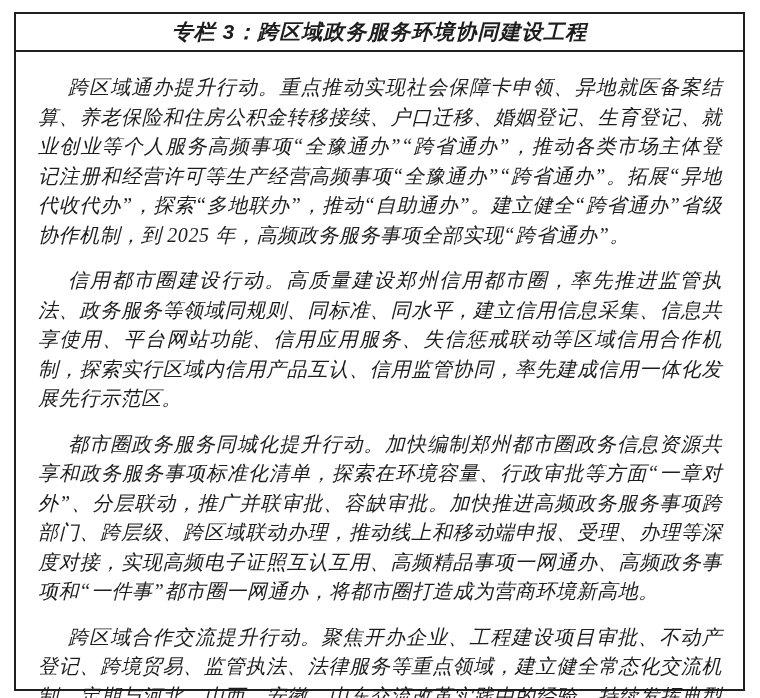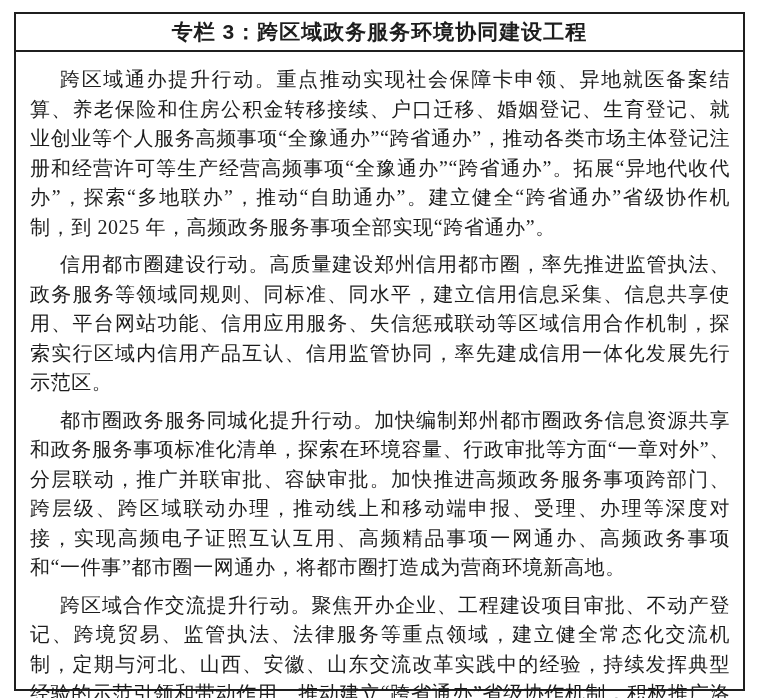--- a/index.html
+++ b/index.html
@@ -13,6 +13,7 @@
     height: 698px;
     background: #ffffff;
     overflow: hidden;
+    font-style: italic;
   }
   .feature-box {
     position: absolute;

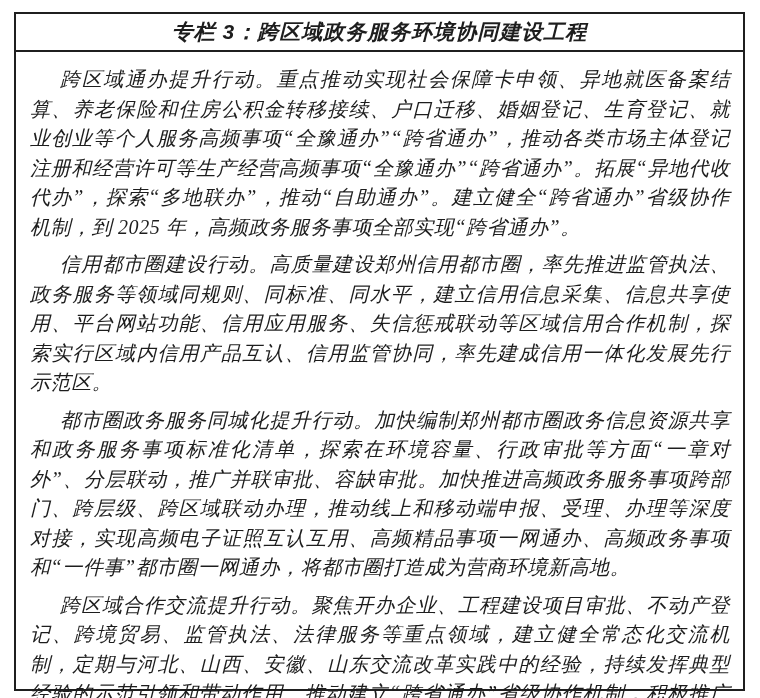--- a/index.html
+++ b/index.html
@@ -53,7 +53,7 @@
     text-justify: inter-character;
   }
   .panel-body p {
-    margin: 8px;
+    margin: 16px;
     padding: 0;
     text-indent: 30px;
   }

